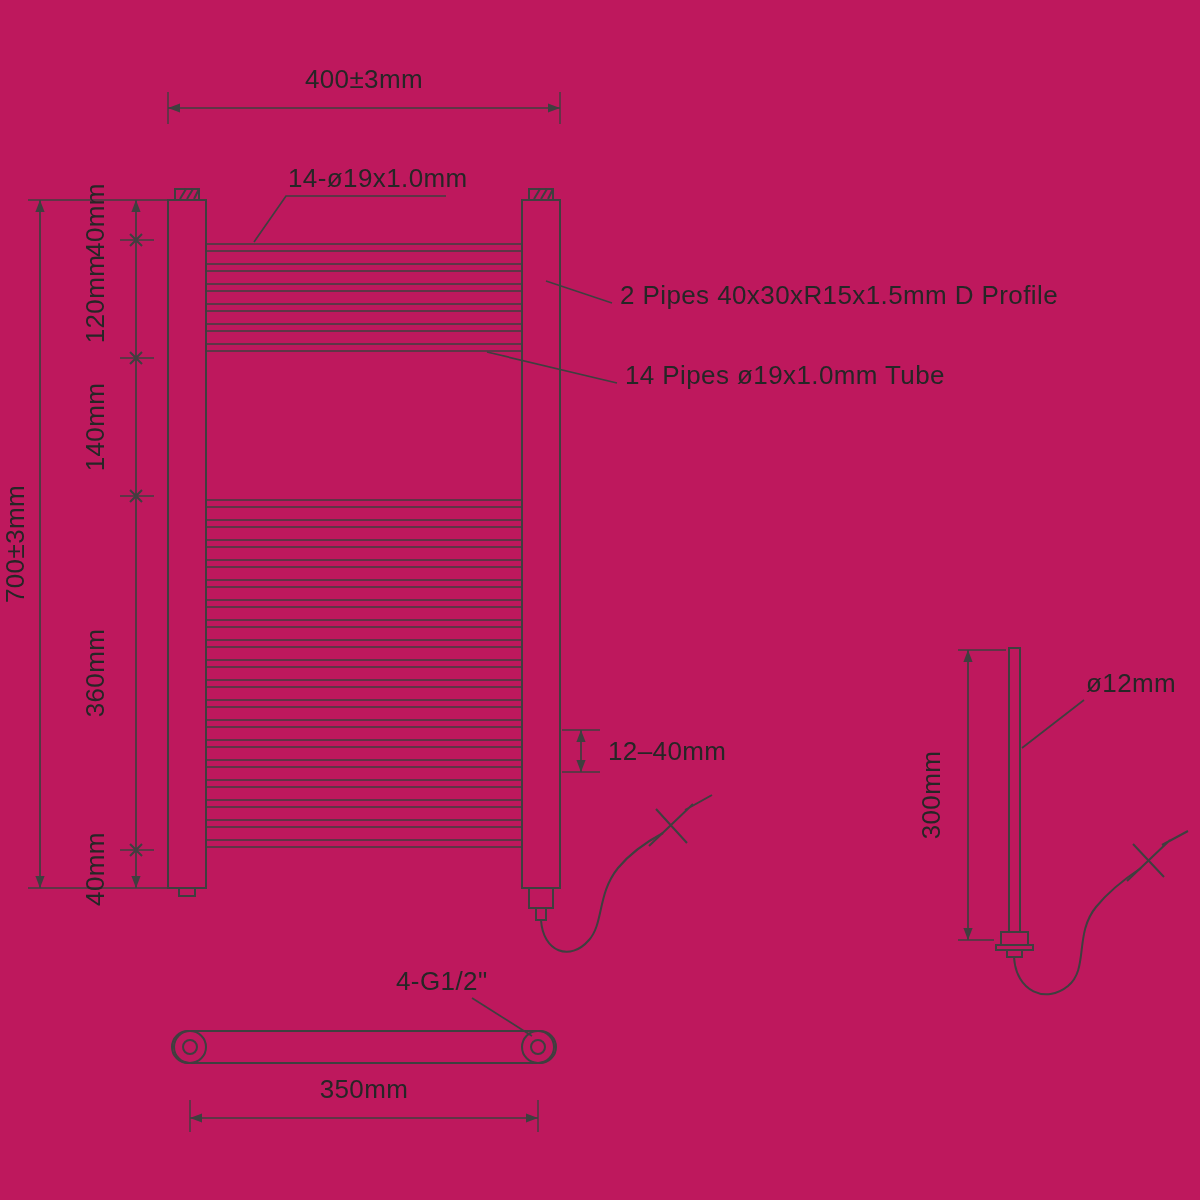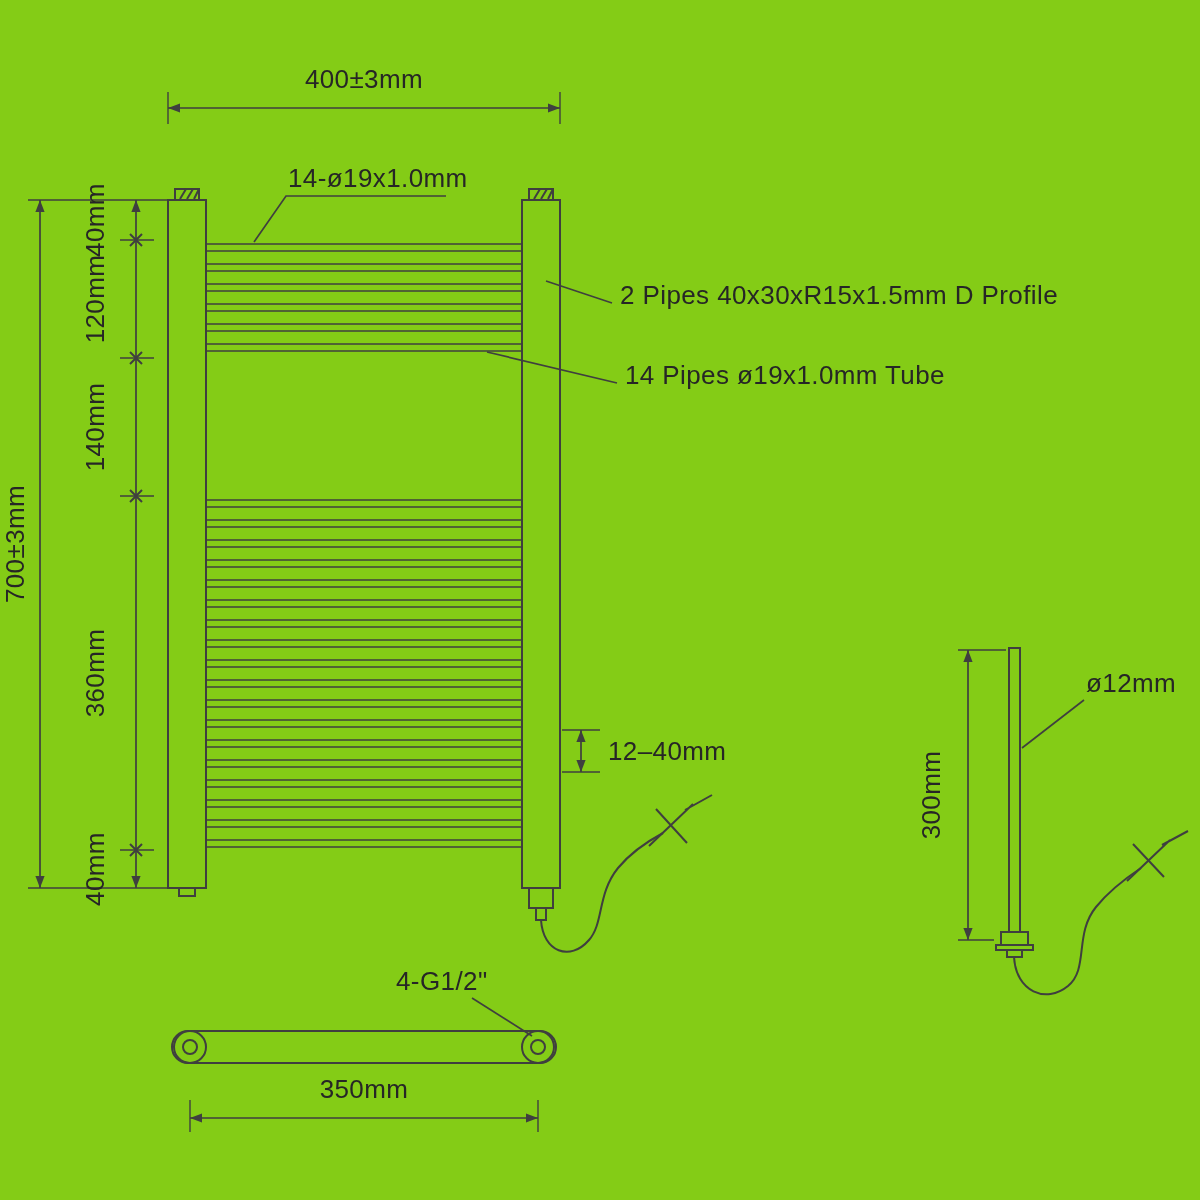--- a/index.html
+++ b/index.html
@@ -4,7 +4,7 @@
 <style>
   html,body{margin:0;padding:0;background:#ffffff;}
   .page{
-    width:1200px;height:1200px;position:relative;background:#84cc16;
+    width:1200px;height:1200px;position:relative;background:#be185d;
     font-family:"Liberation Sans",sans-serif;overflow:hidden;
   }
   svg{display:block;}

